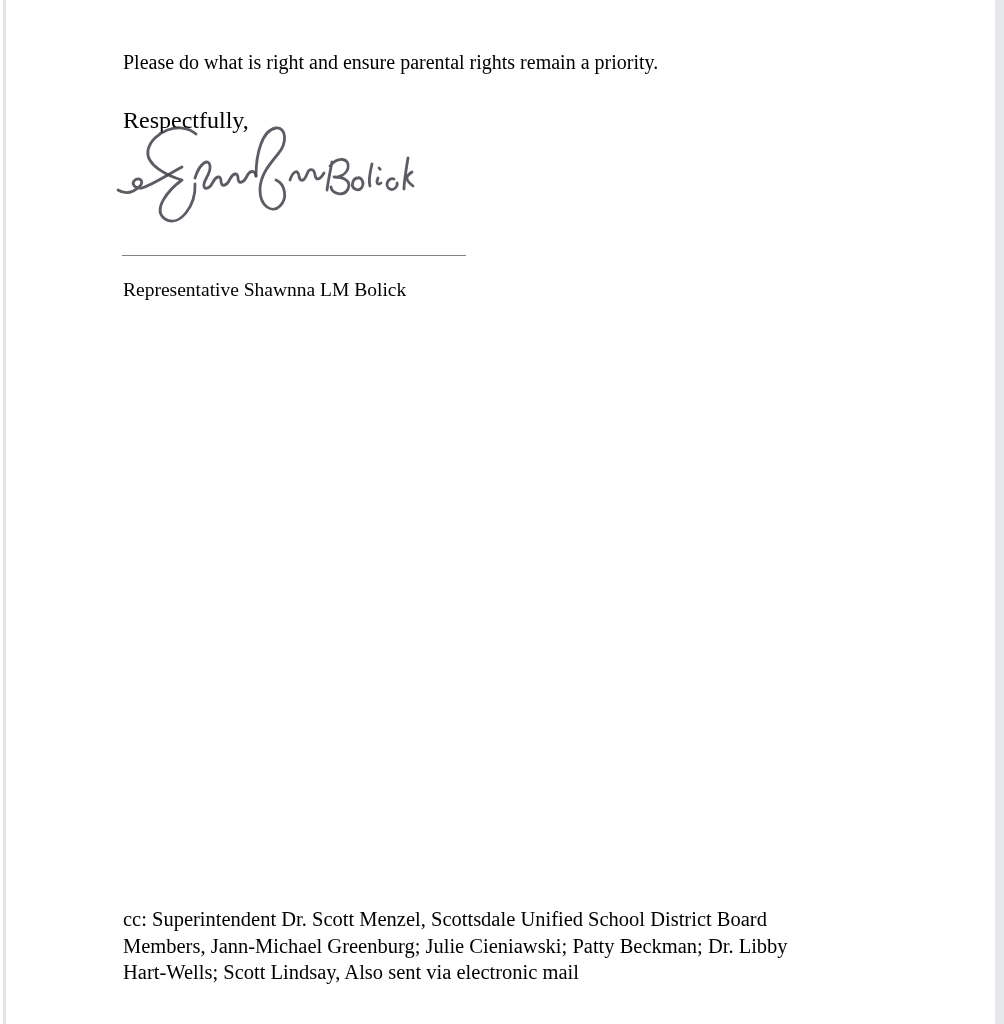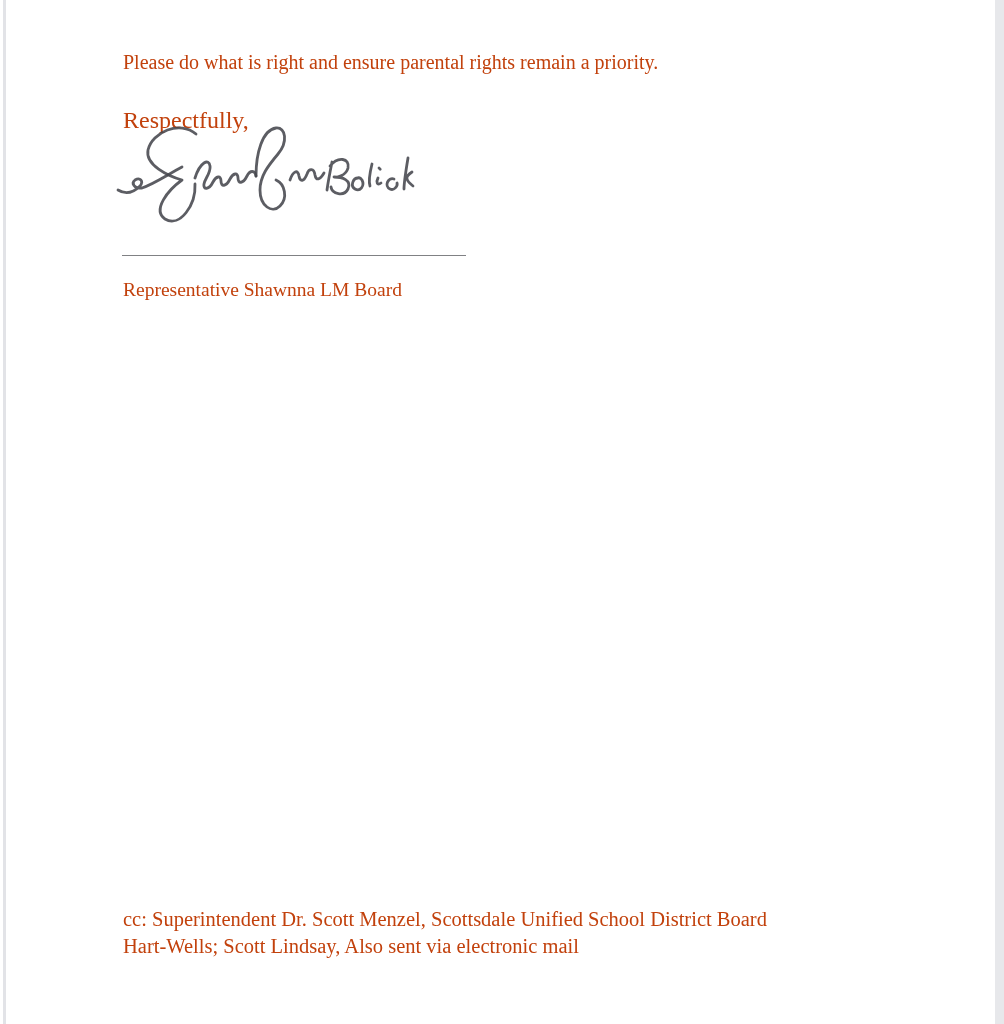--- a/index.html
+++ b/index.html
@@ -14,7 +14,7 @@
     background: #ffffff;
     overflow: hidden;
     font-family: "Liberation Serif", "DejaVu Serif", serif;
-    color: #c2410c;
+    color: #000000;
   }
   .edge-strip {
     position: absolute;

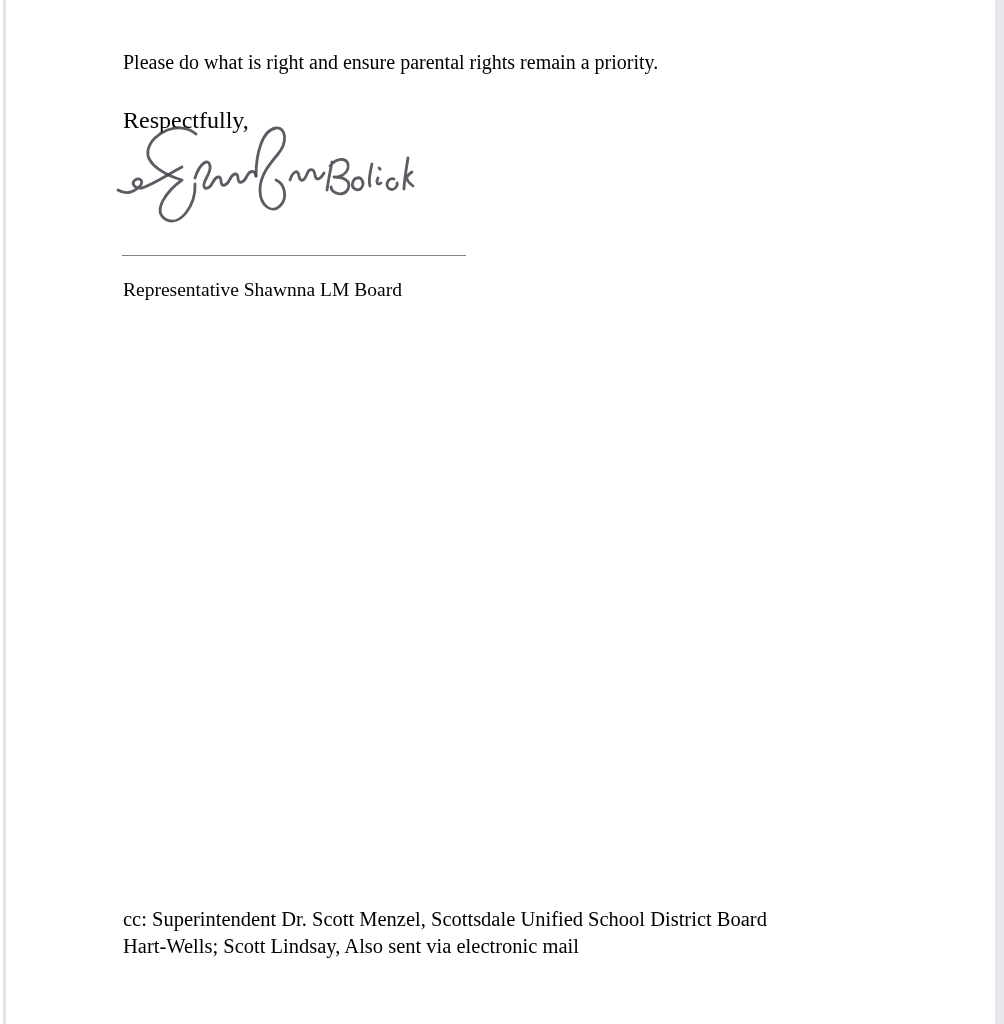--- a/index.html
+++ b/index.html
@@ -120,7 +120,7 @@
 
   <div class="signature-rule"></div>
 
-  <p class="signature-label">Representative Shawnna LM Board</p>
+  <p class="signature-label">Representative Shawnna LM Bolick</p>
 
   <div class="cc-block">
     <div class="cc-line">cc: Superintendent Dr. Scott Menzel, Scottsdale Unified School District Board</div>

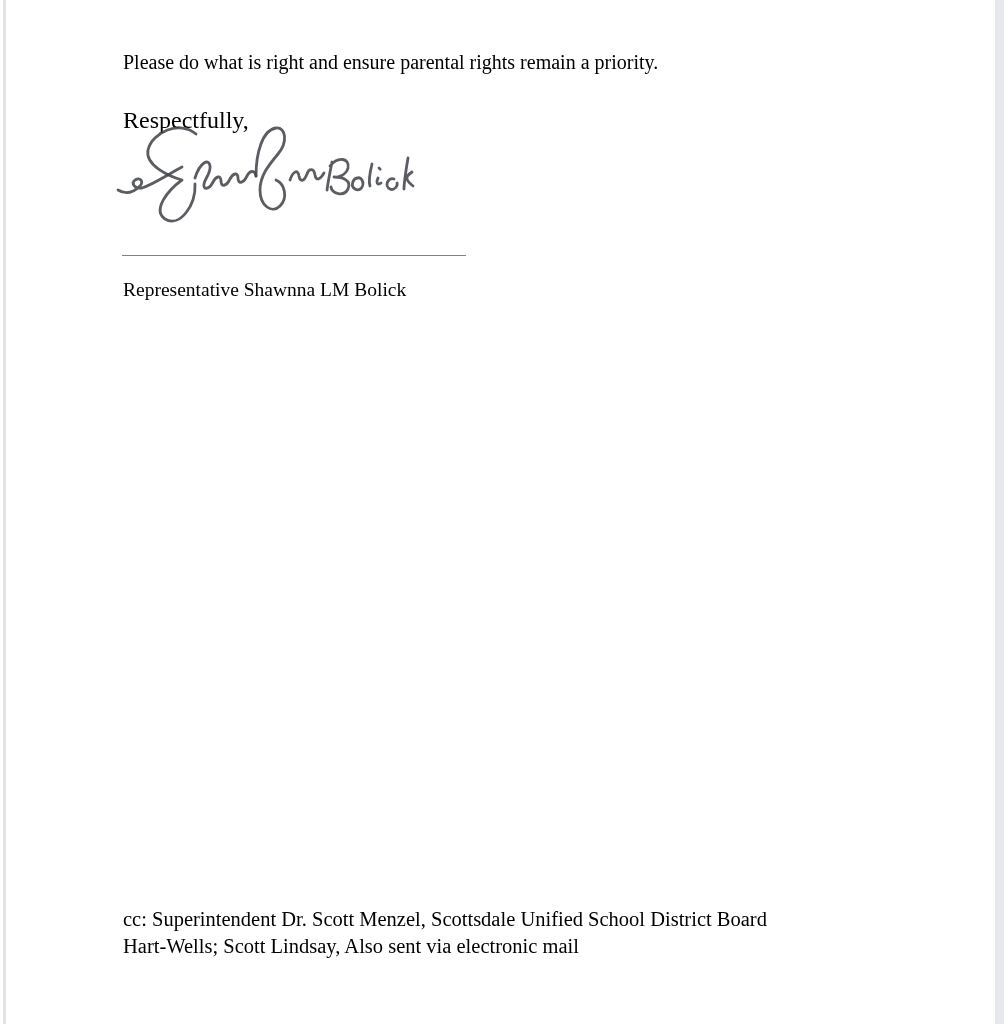--- a/index.html
+++ b/index.html
@@ -124,6 +124,7 @@
 
   <div class="cc-block">
     <div class="cc-line">cc: Superintendent Dr. Scott Menzel, Scottsdale Unified School District Board</div>
+    <div class="cc-line">Members, Jann-Michael Greenburg; Julie Cieniawski; Patty Beckman; Dr. Libby</div>
     <div class="cc-line">Hart-Wells; Scott Lindsay, Also sent via electronic mail</div>
   </div>
 

